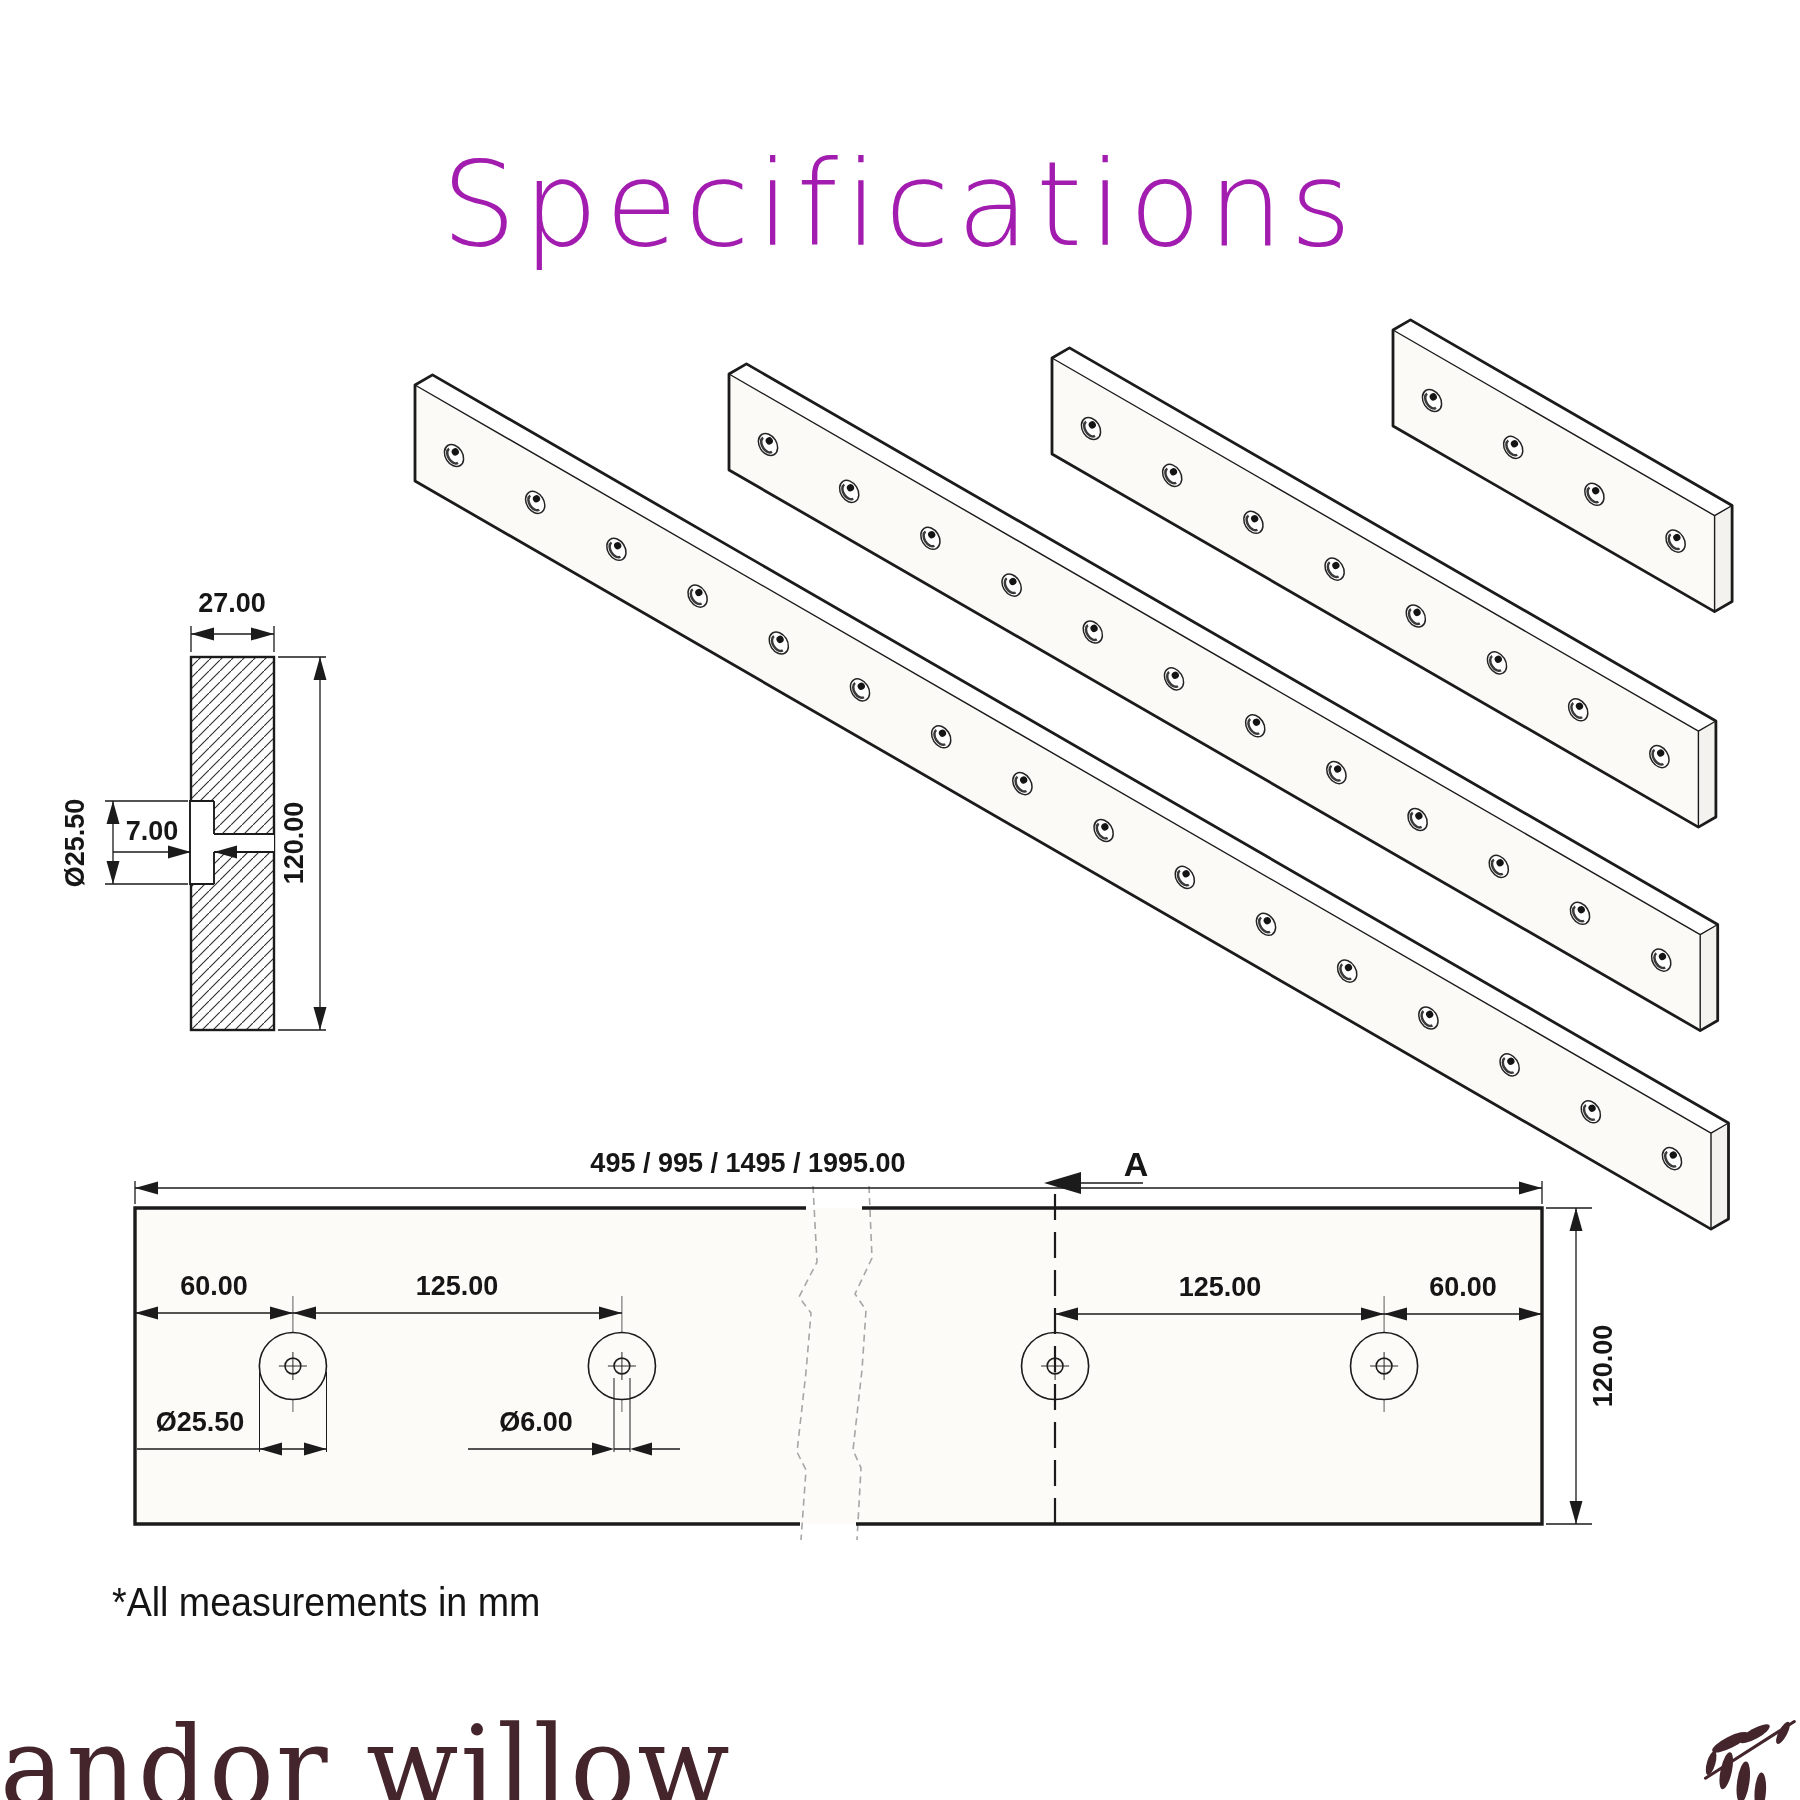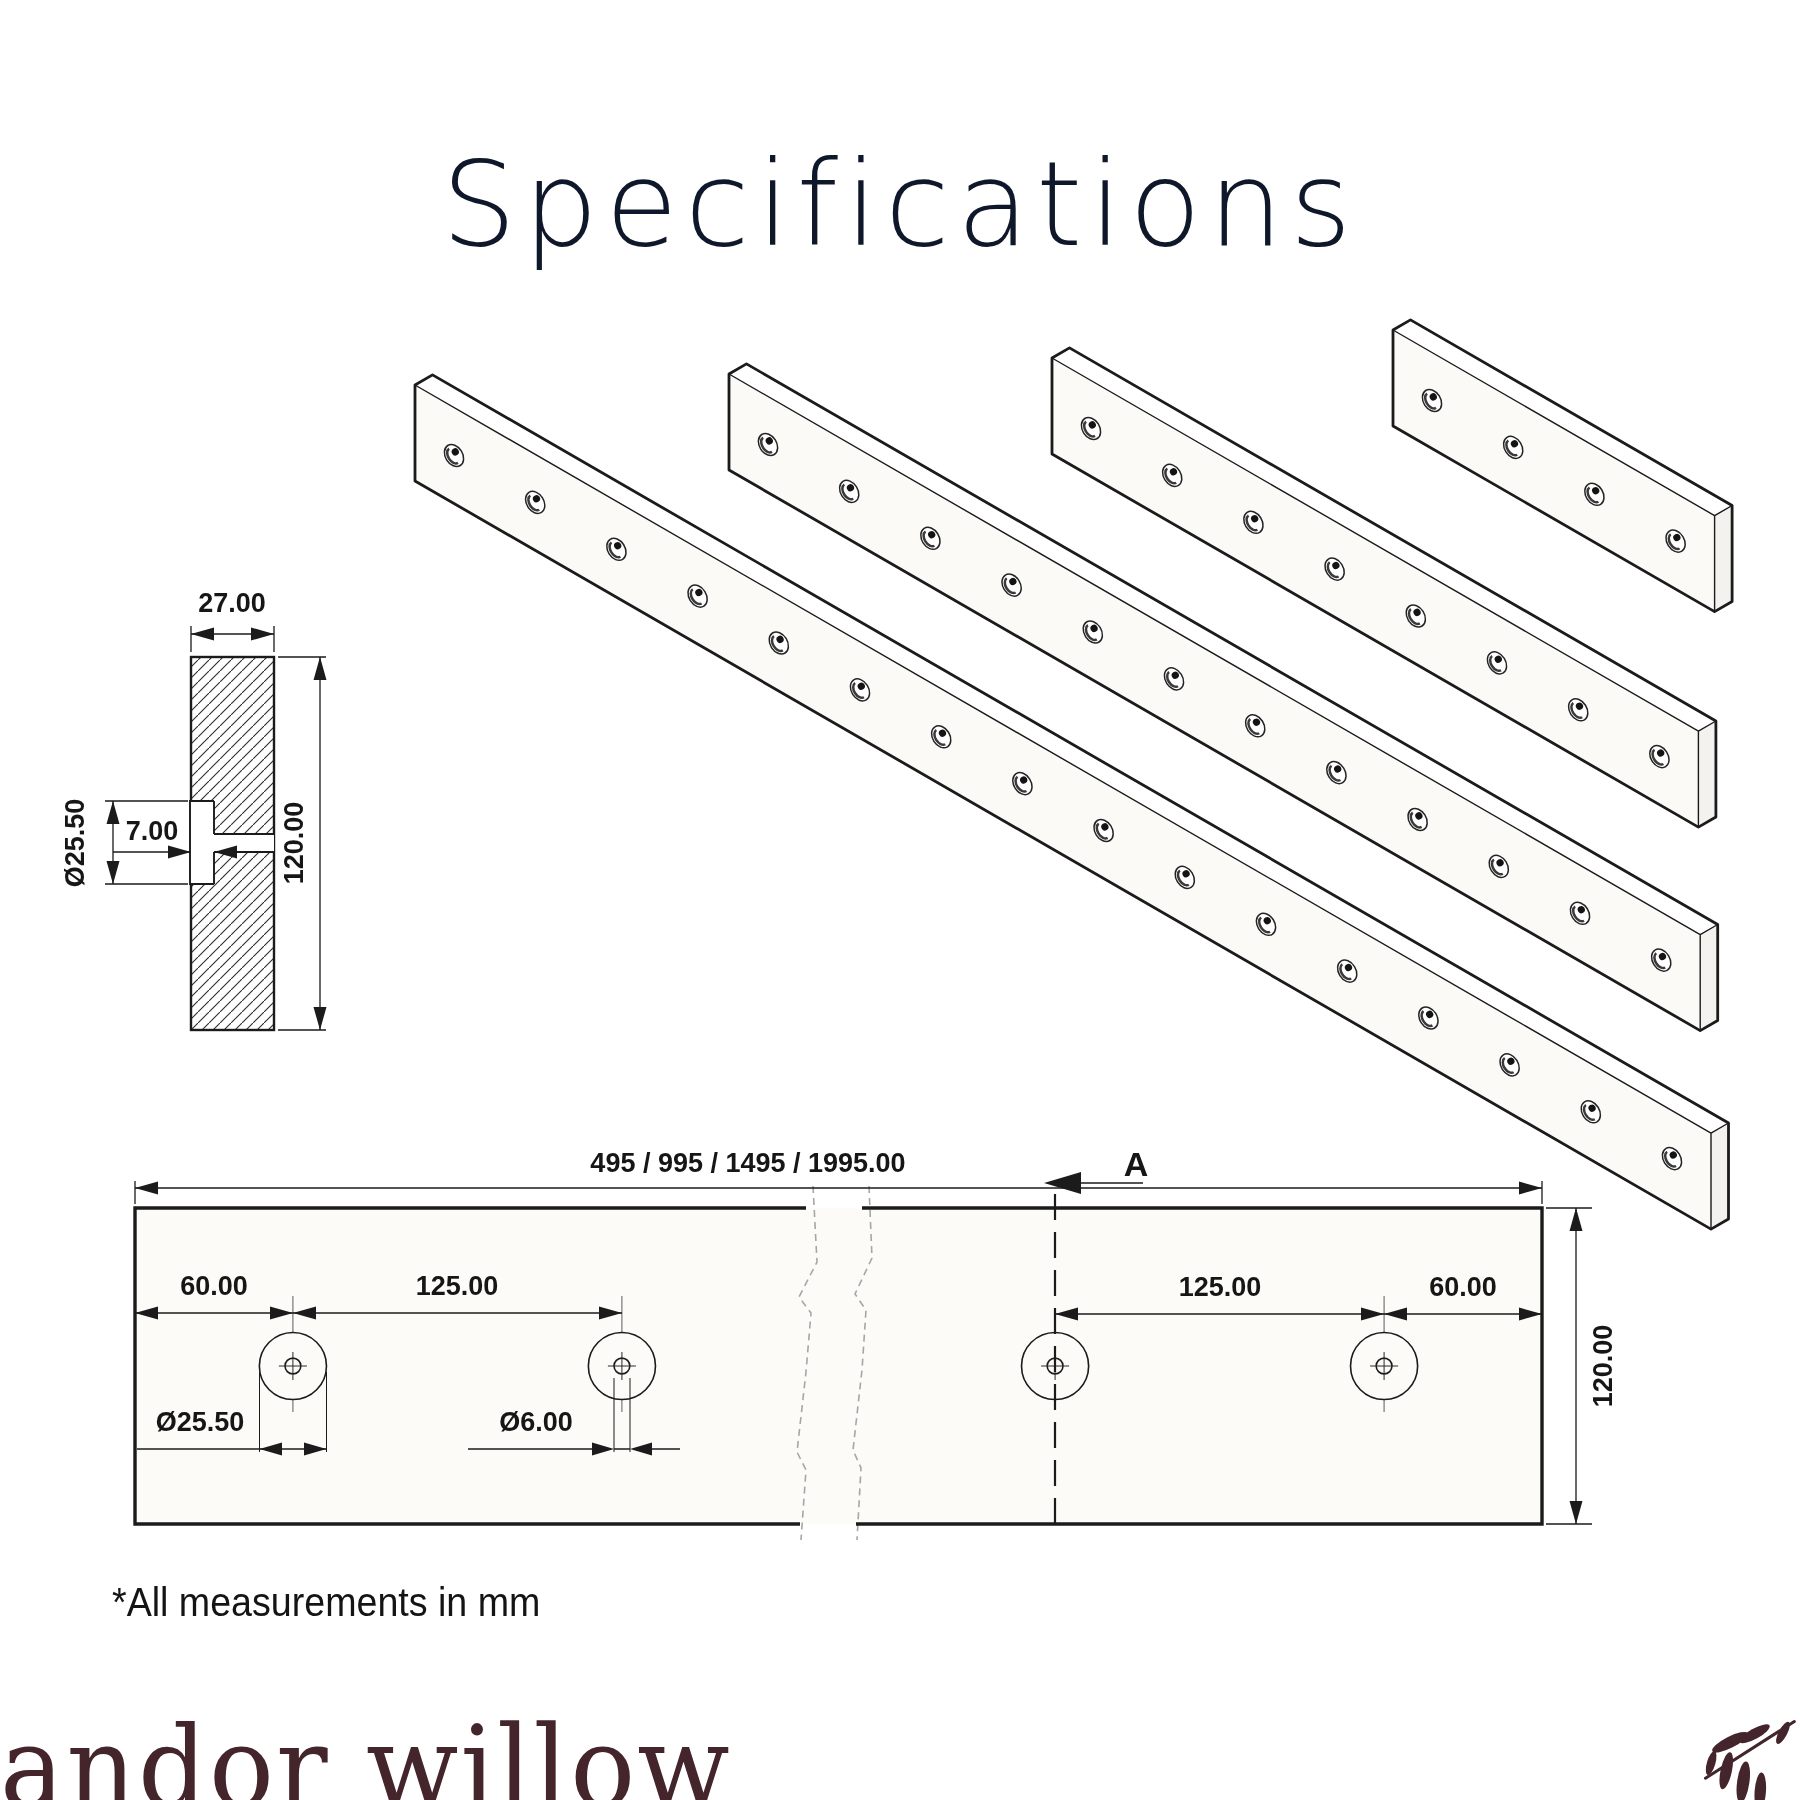--- a/index.html
+++ b/index.html
@@ -8,7 +8,7 @@
   .page-title{
     position:absolute;left:0;right:0;top:58px;text-align:center;
     font-family:"DejaVu Sans",sans-serif;font-weight:200;
-    font-size:118px;letter-spacing:7px;color:#0f172a;line-height:1.15;
+    font-size:118px;letter-spacing:7px;color:#a21caf;line-height:1.15;
   }
   .drawing-svg{position:absolute;left:0;top:0;}
   .note{

